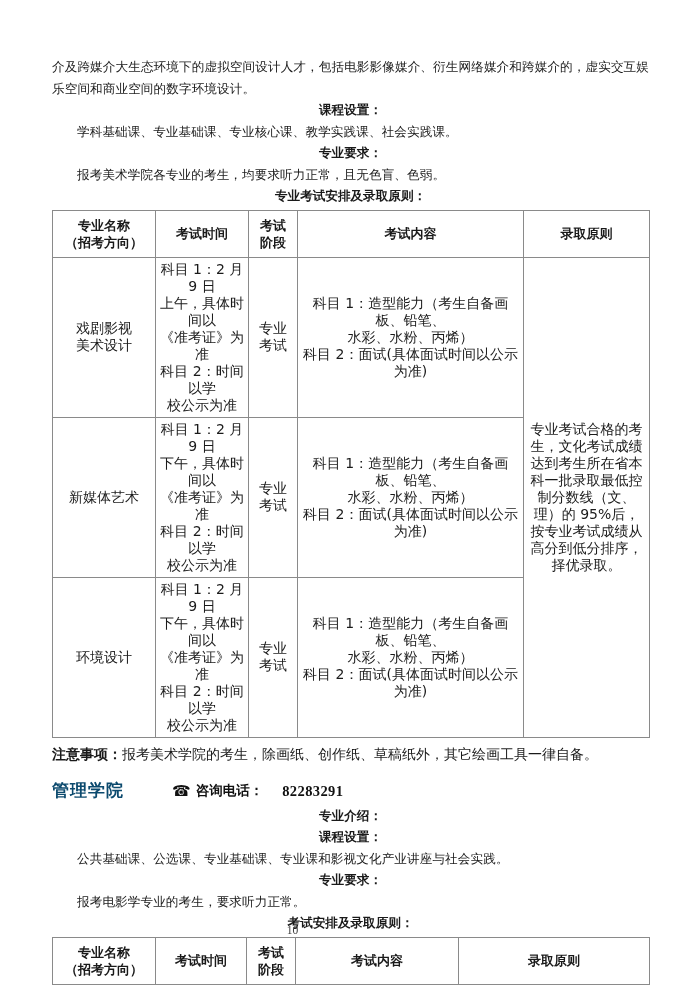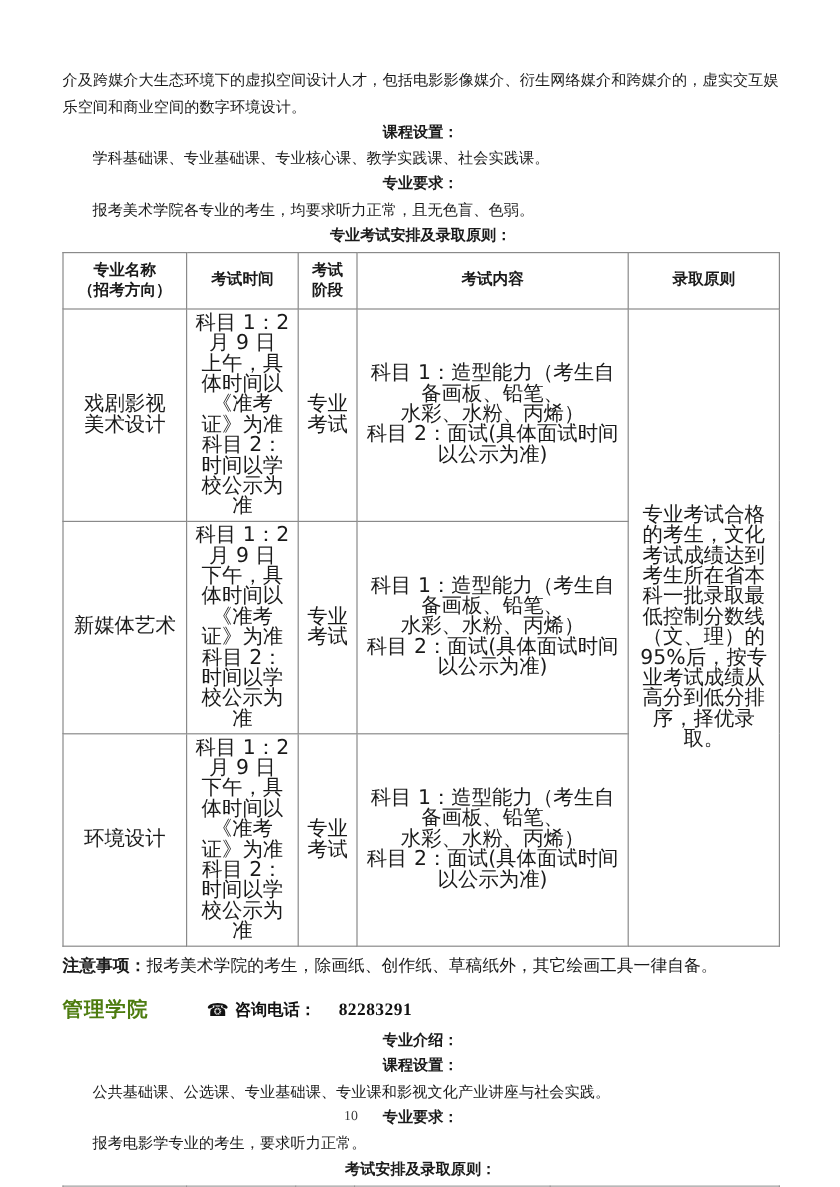--- a/index.html
+++ b/index.html
@@ -101,7 +101,7 @@
     border: 1px solid #8a8a8a;
     padding: 3px 4px;
     vertical-align: middle;
-    font-size: 17px;
+    font-size: 14px;
     line-height: 17px;
     text-align: center;
     font-weight: normal;

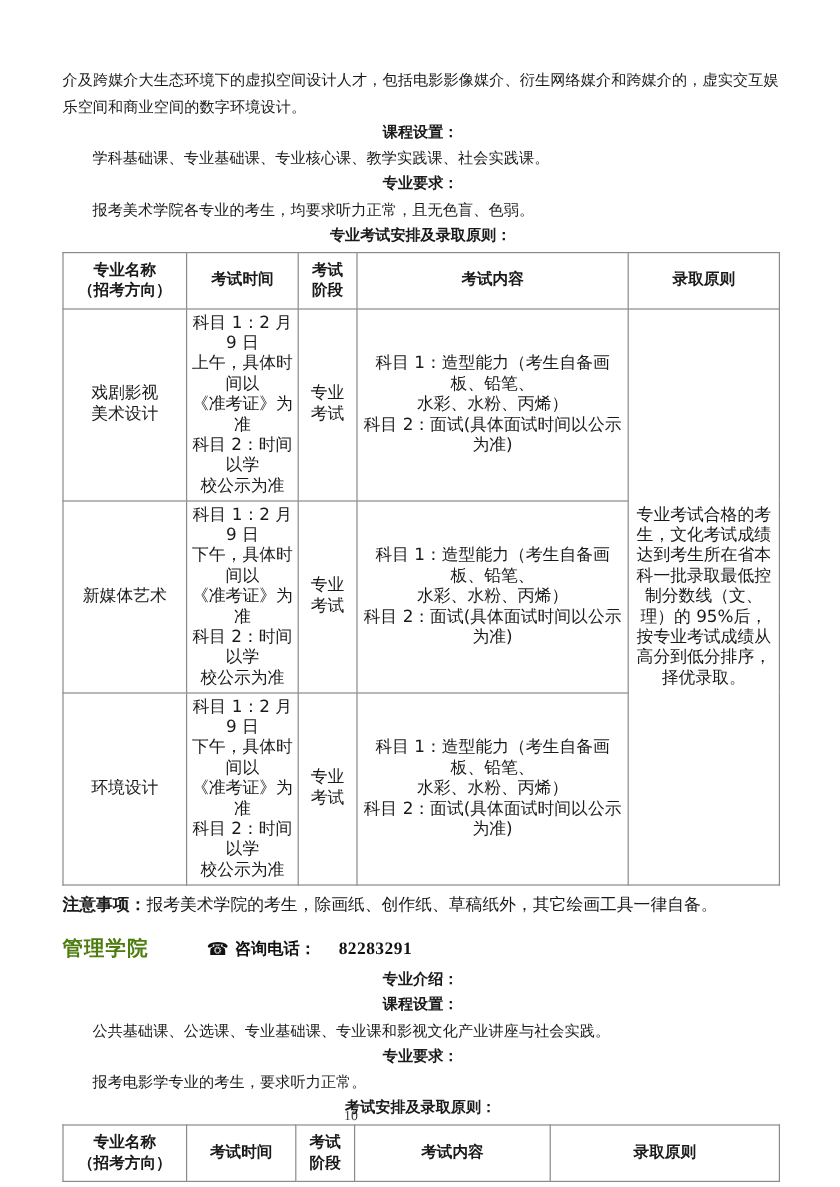--- a/index.html
+++ b/index.html
@@ -62,7 +62,7 @@
     height: 24px;
   }
   .college-name {
-    color: #4d7c0f;
+    color: #0c4a6e;
     font-size: 17px;
     font-weight: bold;
     letter-spacing: 1px;

